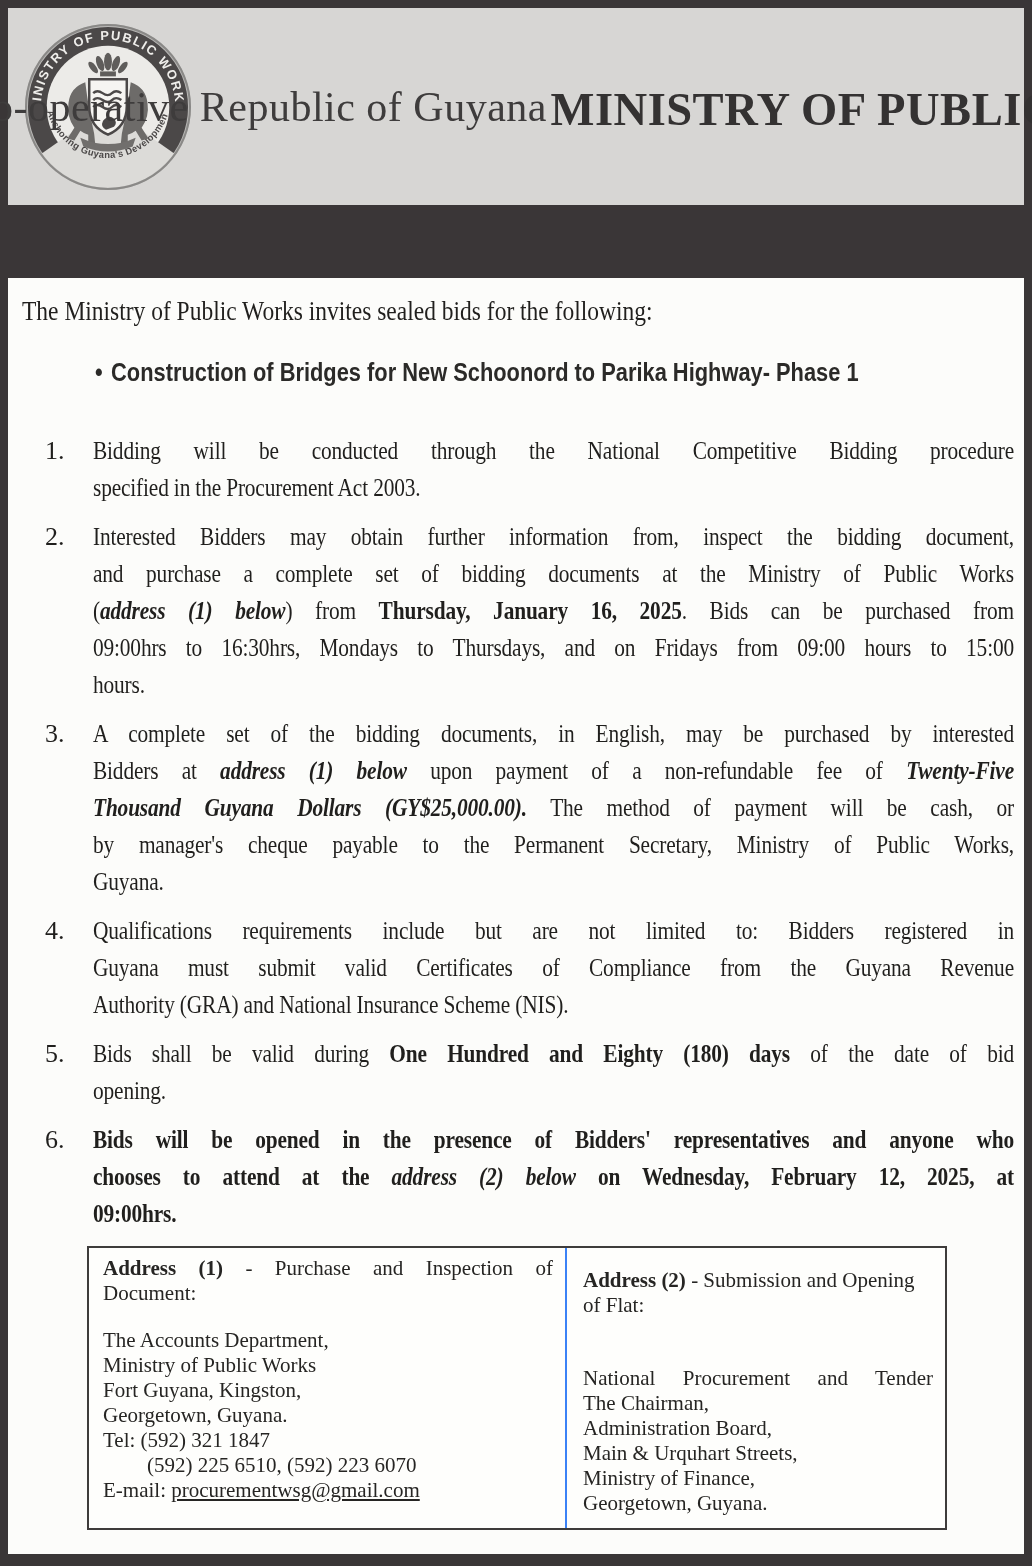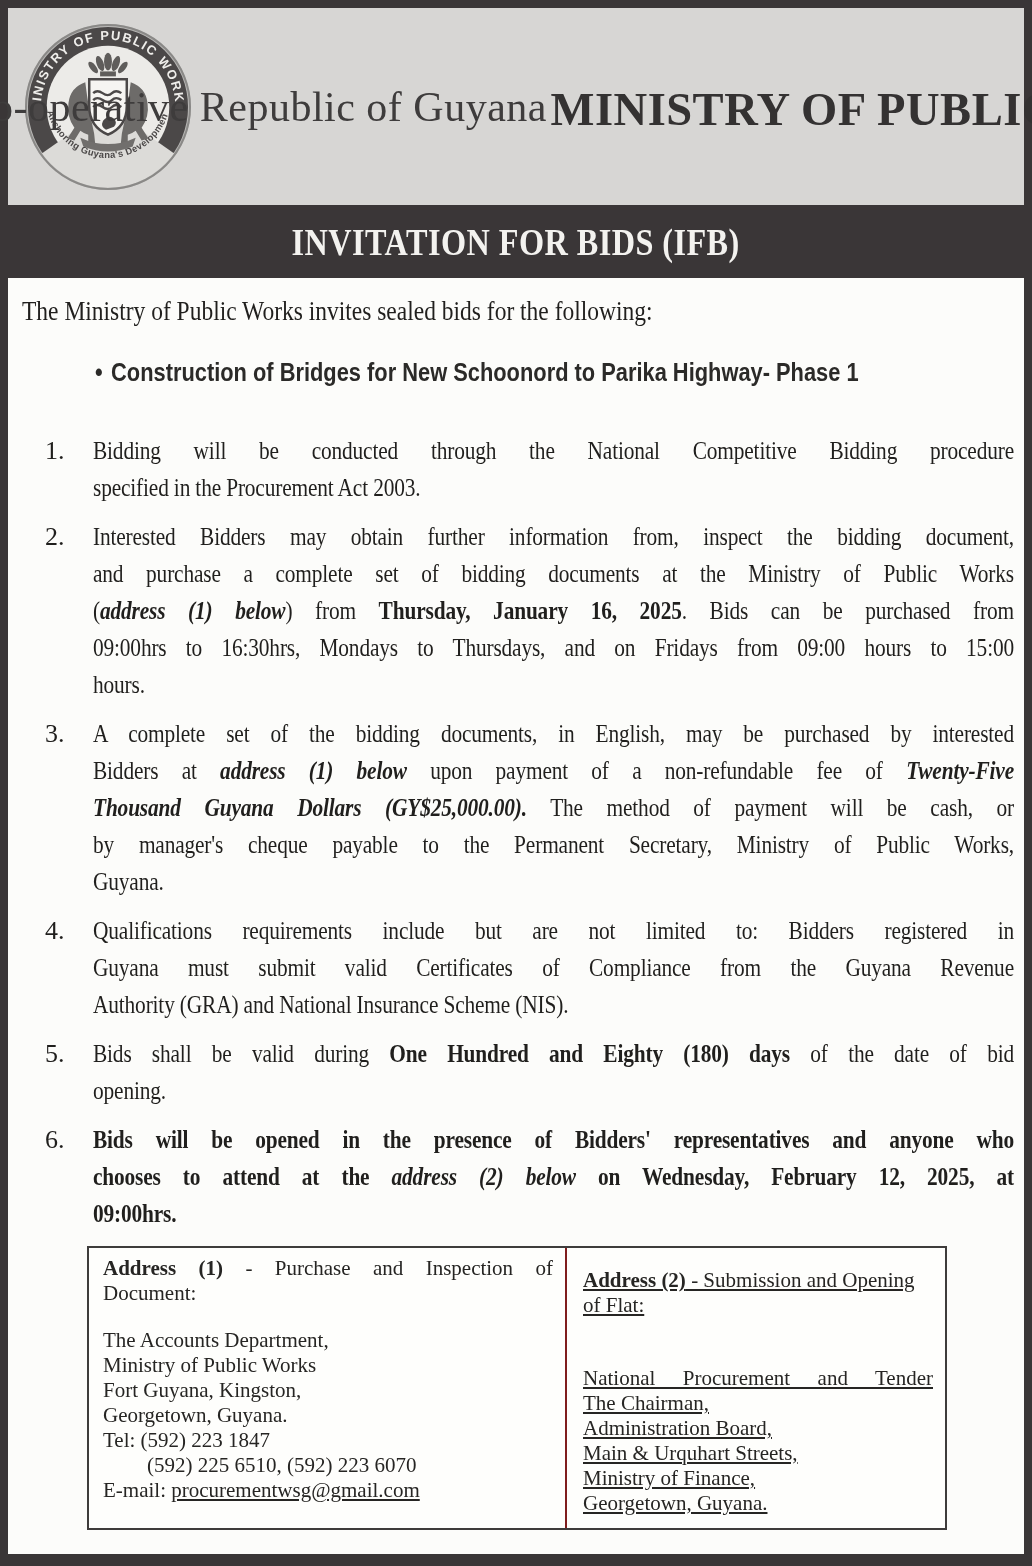--- a/index.html
+++ b/index.html
@@ -107,9 +107,6 @@
     </div>
   </div>
 
-  <div class="banner">
-    <div class="banner-title">INVITATION FOR BIDS (IFB)</div>
-  </div>
 
   <div class="content-panel">
     <div class="intro">The Ministry of Public Works invites sealed bids for the following:</div>

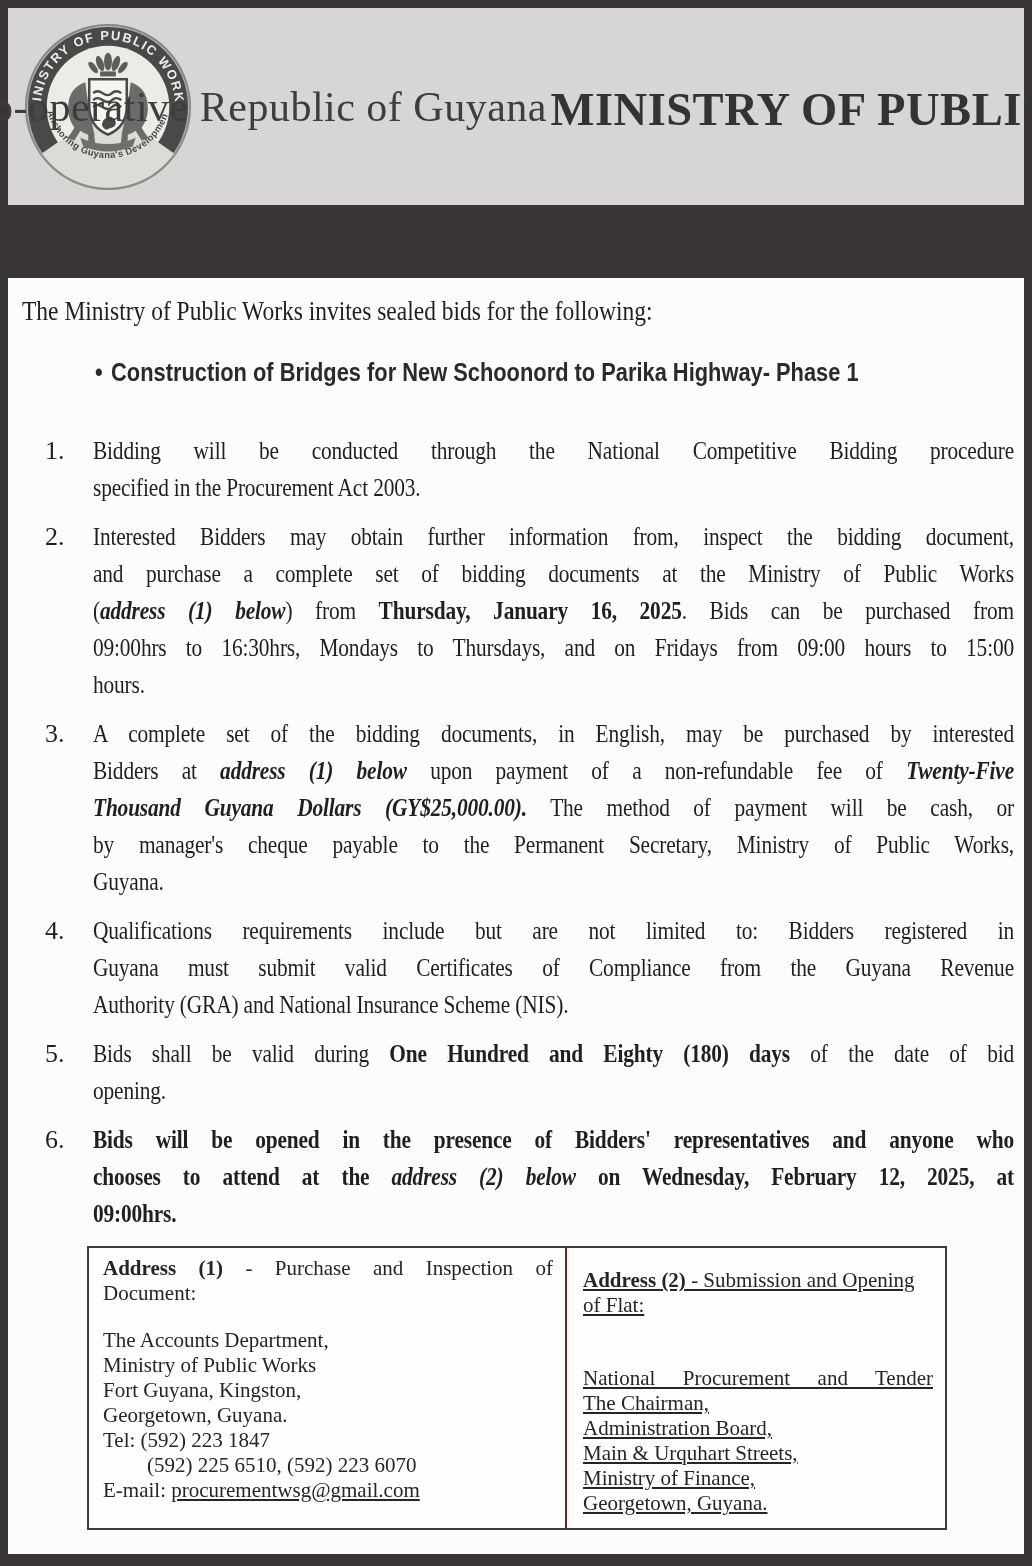--- a/index.html
+++ b/index.html
@@ -43,7 +43,7 @@
   .addr-table{display:flex;margin:14px 0 0 65px;width:860px;border:2px solid #3e3c3b;
               box-sizing:border-box;background:#fefefc;}
   .addr-cell{font-size:21px;line-height:25px;color:#262523;}
-  .addr-left{width:478px;border-right:2px solid #7f1d1d;padding:8px 12px 12px 14px;box-sizing:border-box;}
+  .addr-left{width:478px;border-right:2px solid #3b82f6;padding:8px 12px 12px 14px;box-sizing:border-box;}
   .addr-right{flex:1;padding:20px 12px 12px 16px;box-sizing:border-box;text-decoration:underline;}
   .aline{text-align:left;}
   .aline.stretch{text-align:justify;text-align-last:justify;}

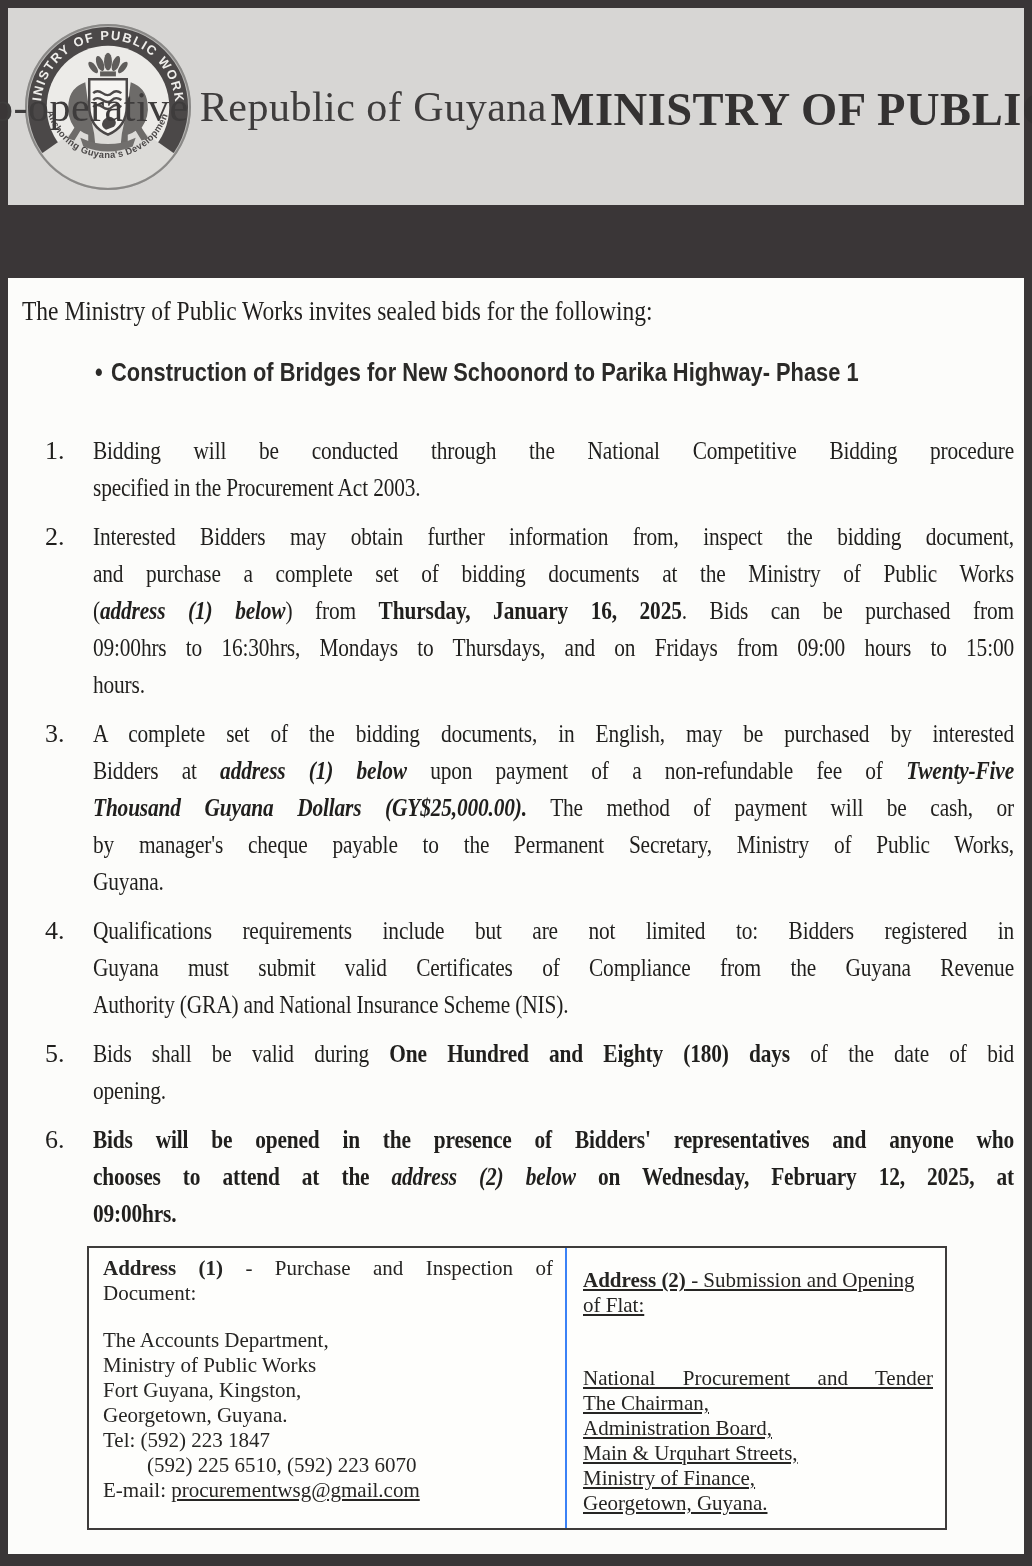--- a/index.html
+++ b/index.html
@@ -44,7 +44,7 @@
               box-sizing:border-box;background:#fefefc;}
   .addr-cell{font-size:21px;line-height:25px;color:#262523;}
   .addr-left{width:478px;border-right:2px solid #3b82f6;padding:8px 12px 12px 14px;box-sizing:border-box;}
-  .addr-right{flex:1;padding:20px 12px 12px 16px;box-sizing:border-box;text-decoration:underline;}
+  .addr-right{flex:1;padding:20px 12px 12px 16px;box-sizing:border-box;}
   .aline{text-align:left;}
   .aline.stretch{text-align:justify;text-align-last:justify;}
 </style>

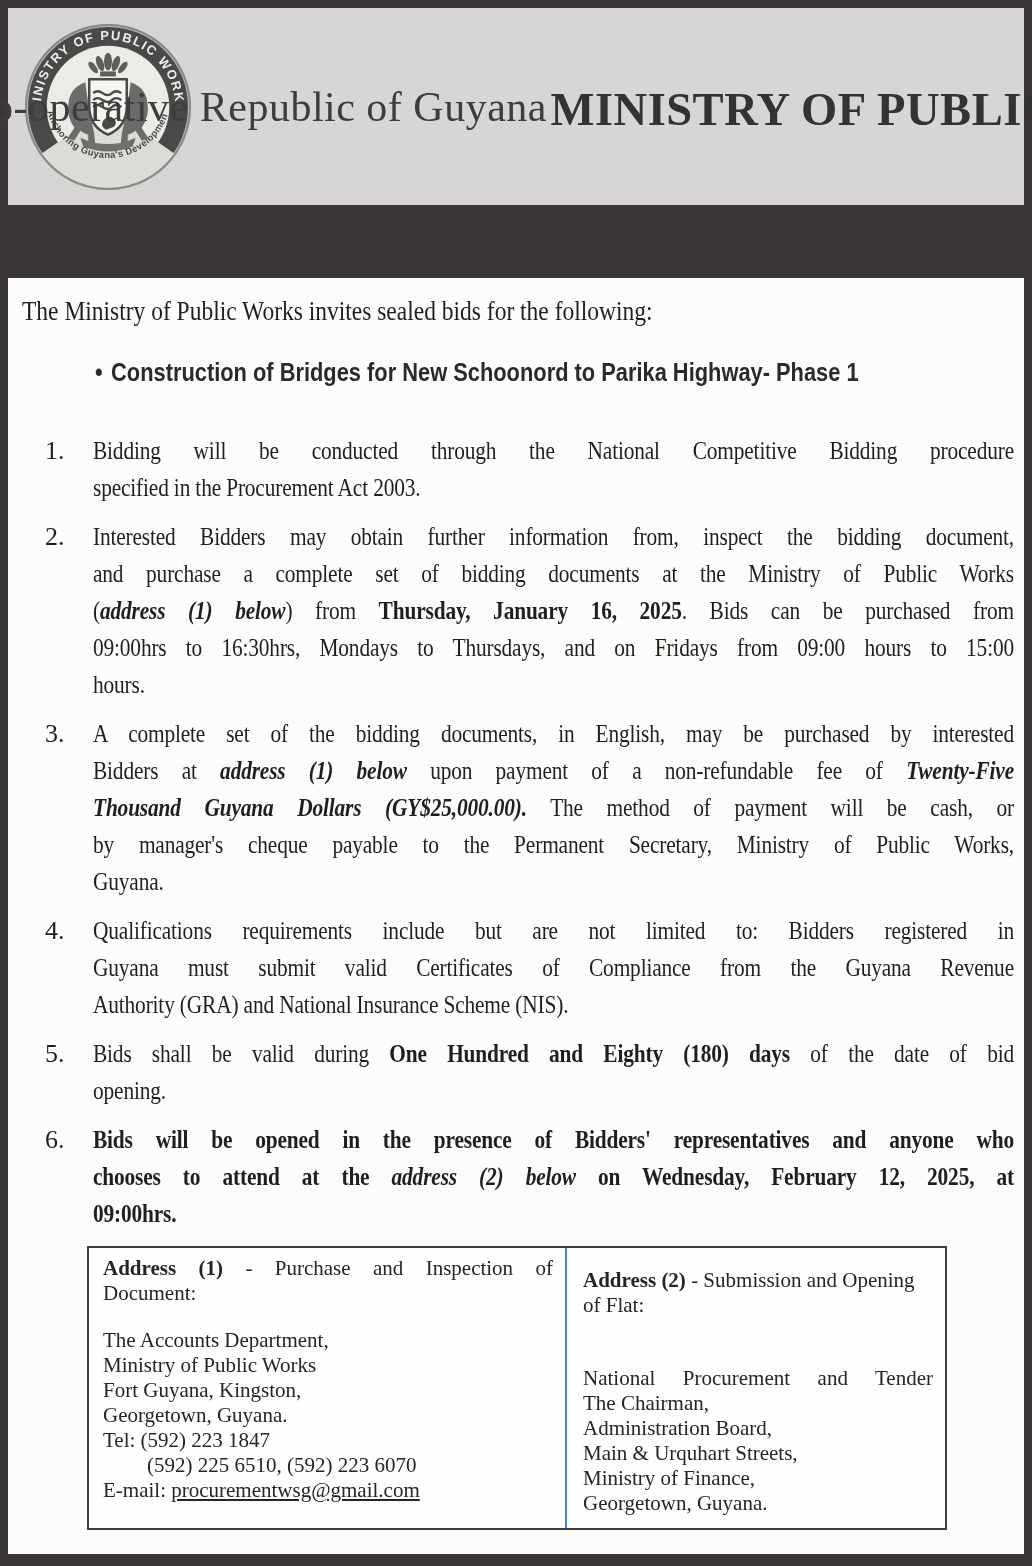--- a/index.html
+++ b/index.html
@@ -189,7 +189,7 @@
           <div class="aline"><span>Ministry of Public Works</span></div>
           <div class="aline"><span>Fort Guyana, Kingston,</span></div>
           <div class="aline"><span>Georgetown, Guyana.</span></div>
-          <div class="aline"><span>Tel: (592) 223 1847</span></div>
+          <div class="aline"><span>Tel: (592) 321 1847</span></div>
           <div class="aline" style="padding-left: 44px;"><span>(592) 225 6510, (592) 223 6070</span></div>
           <div class="aline"><span>E-mail: </span><span class="u">procurementwsg@gmail.com</span></div>
         </div>

